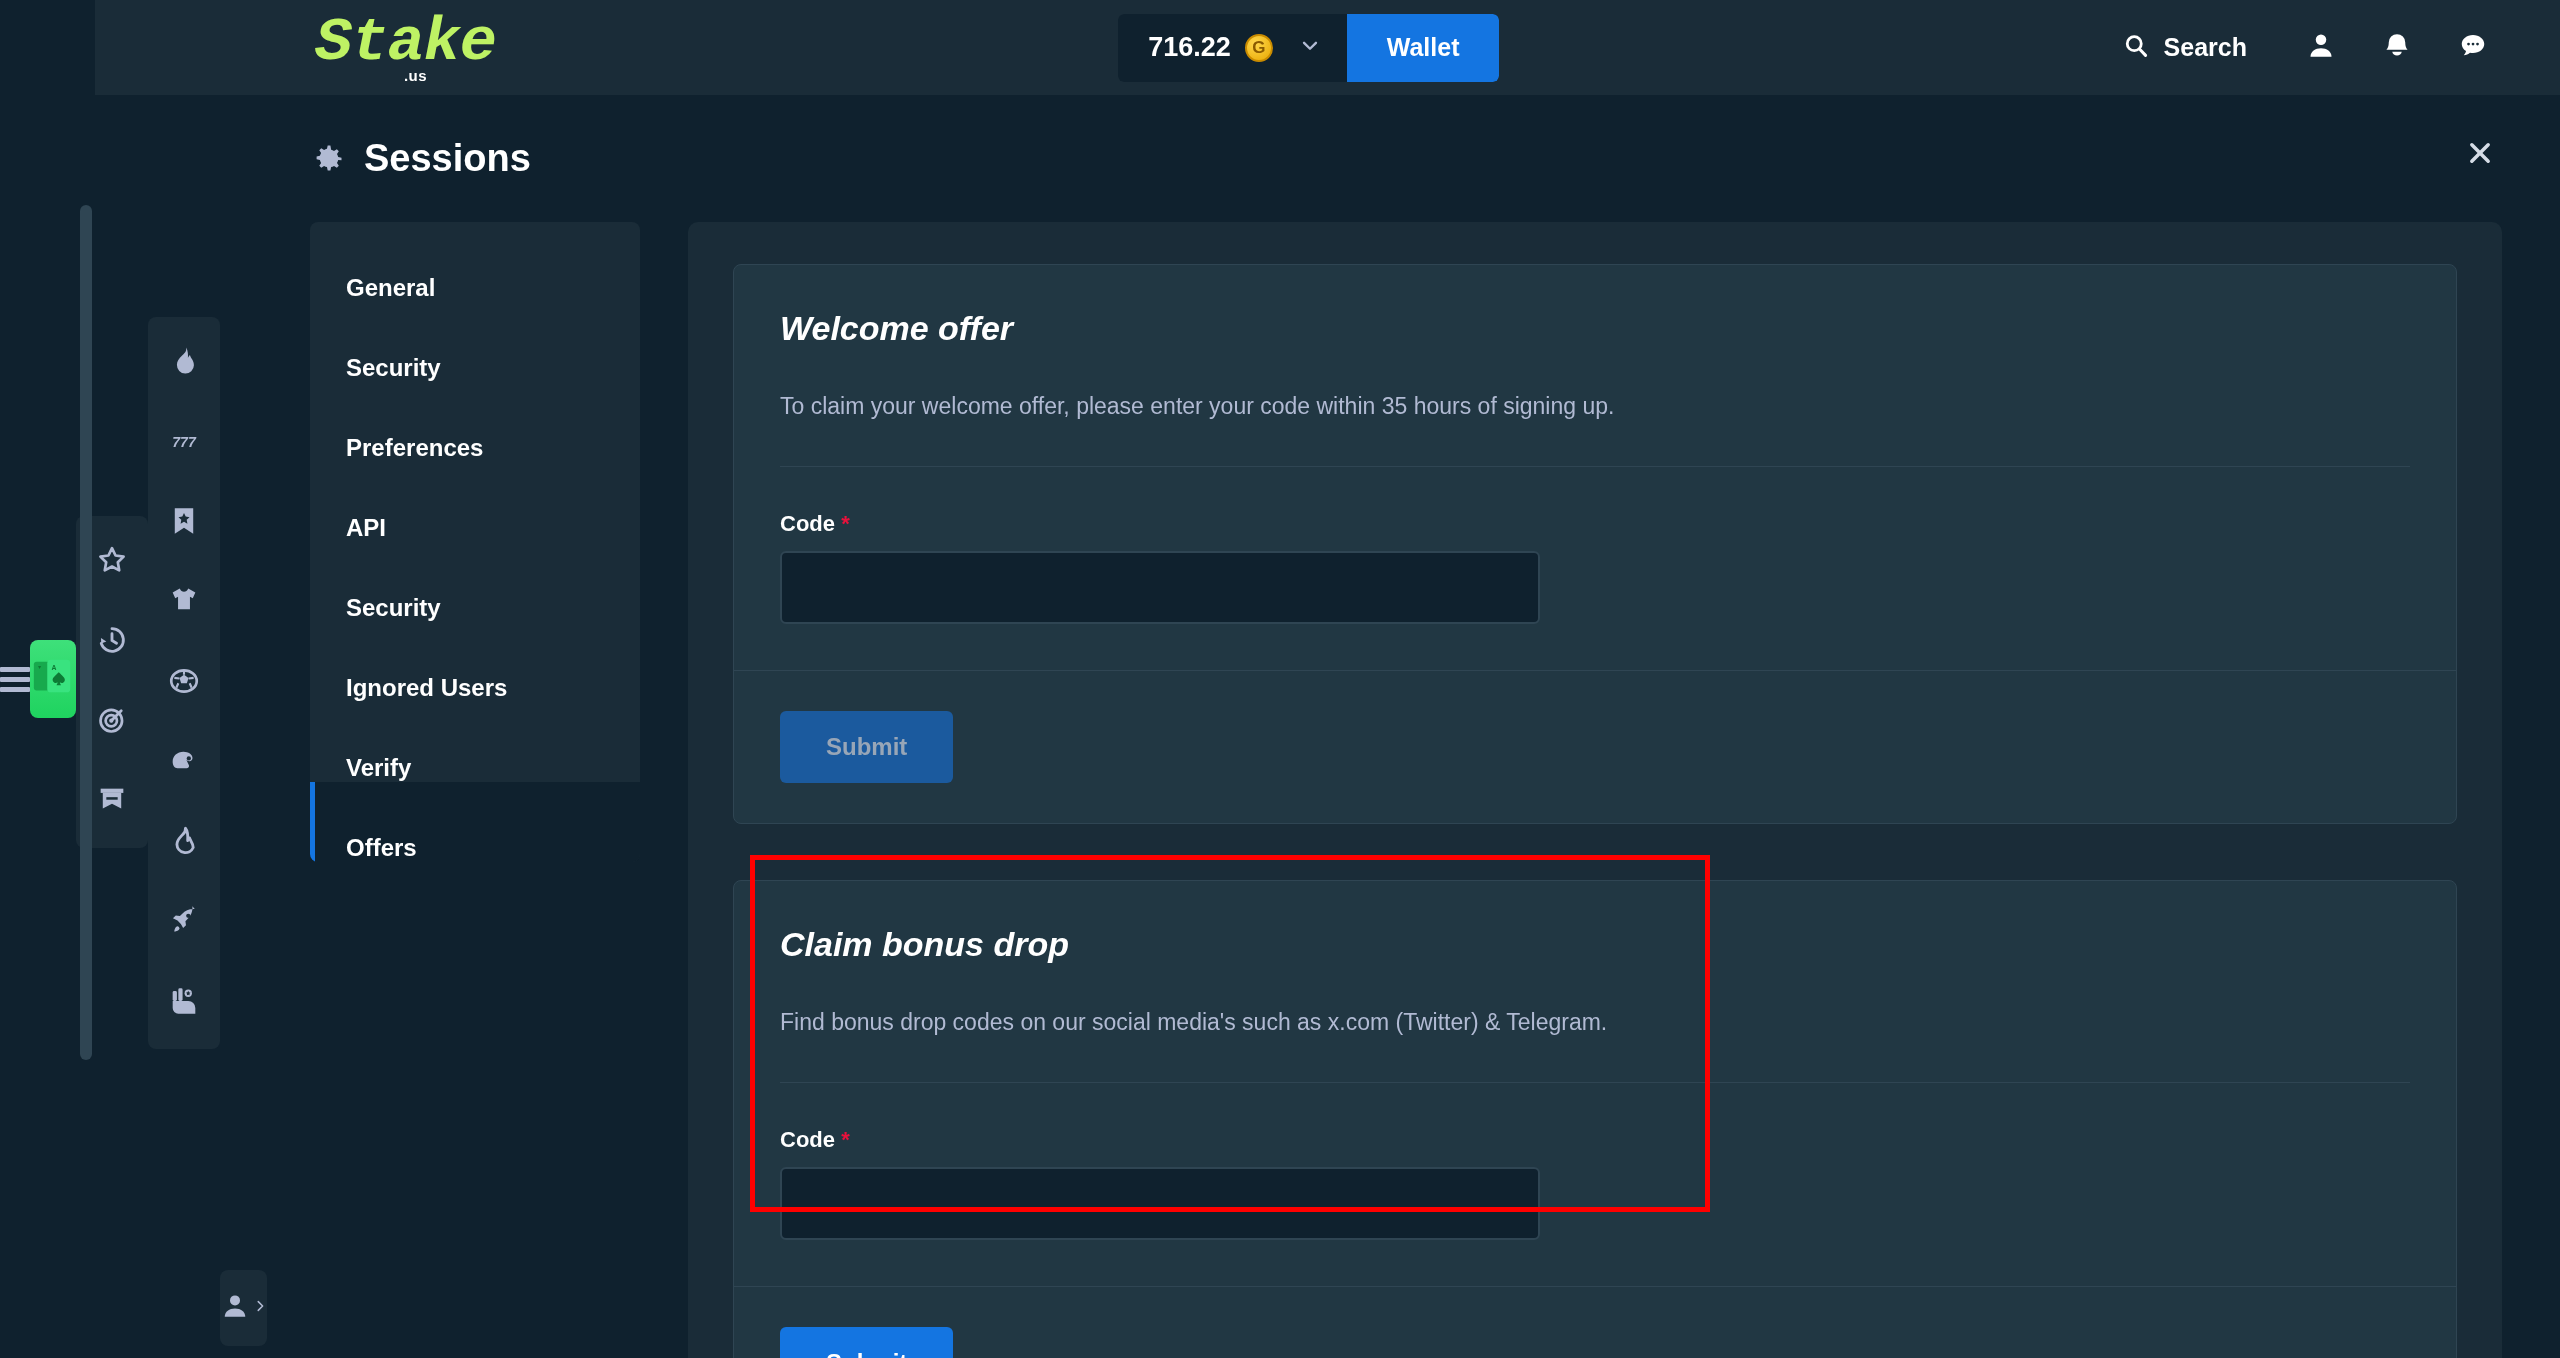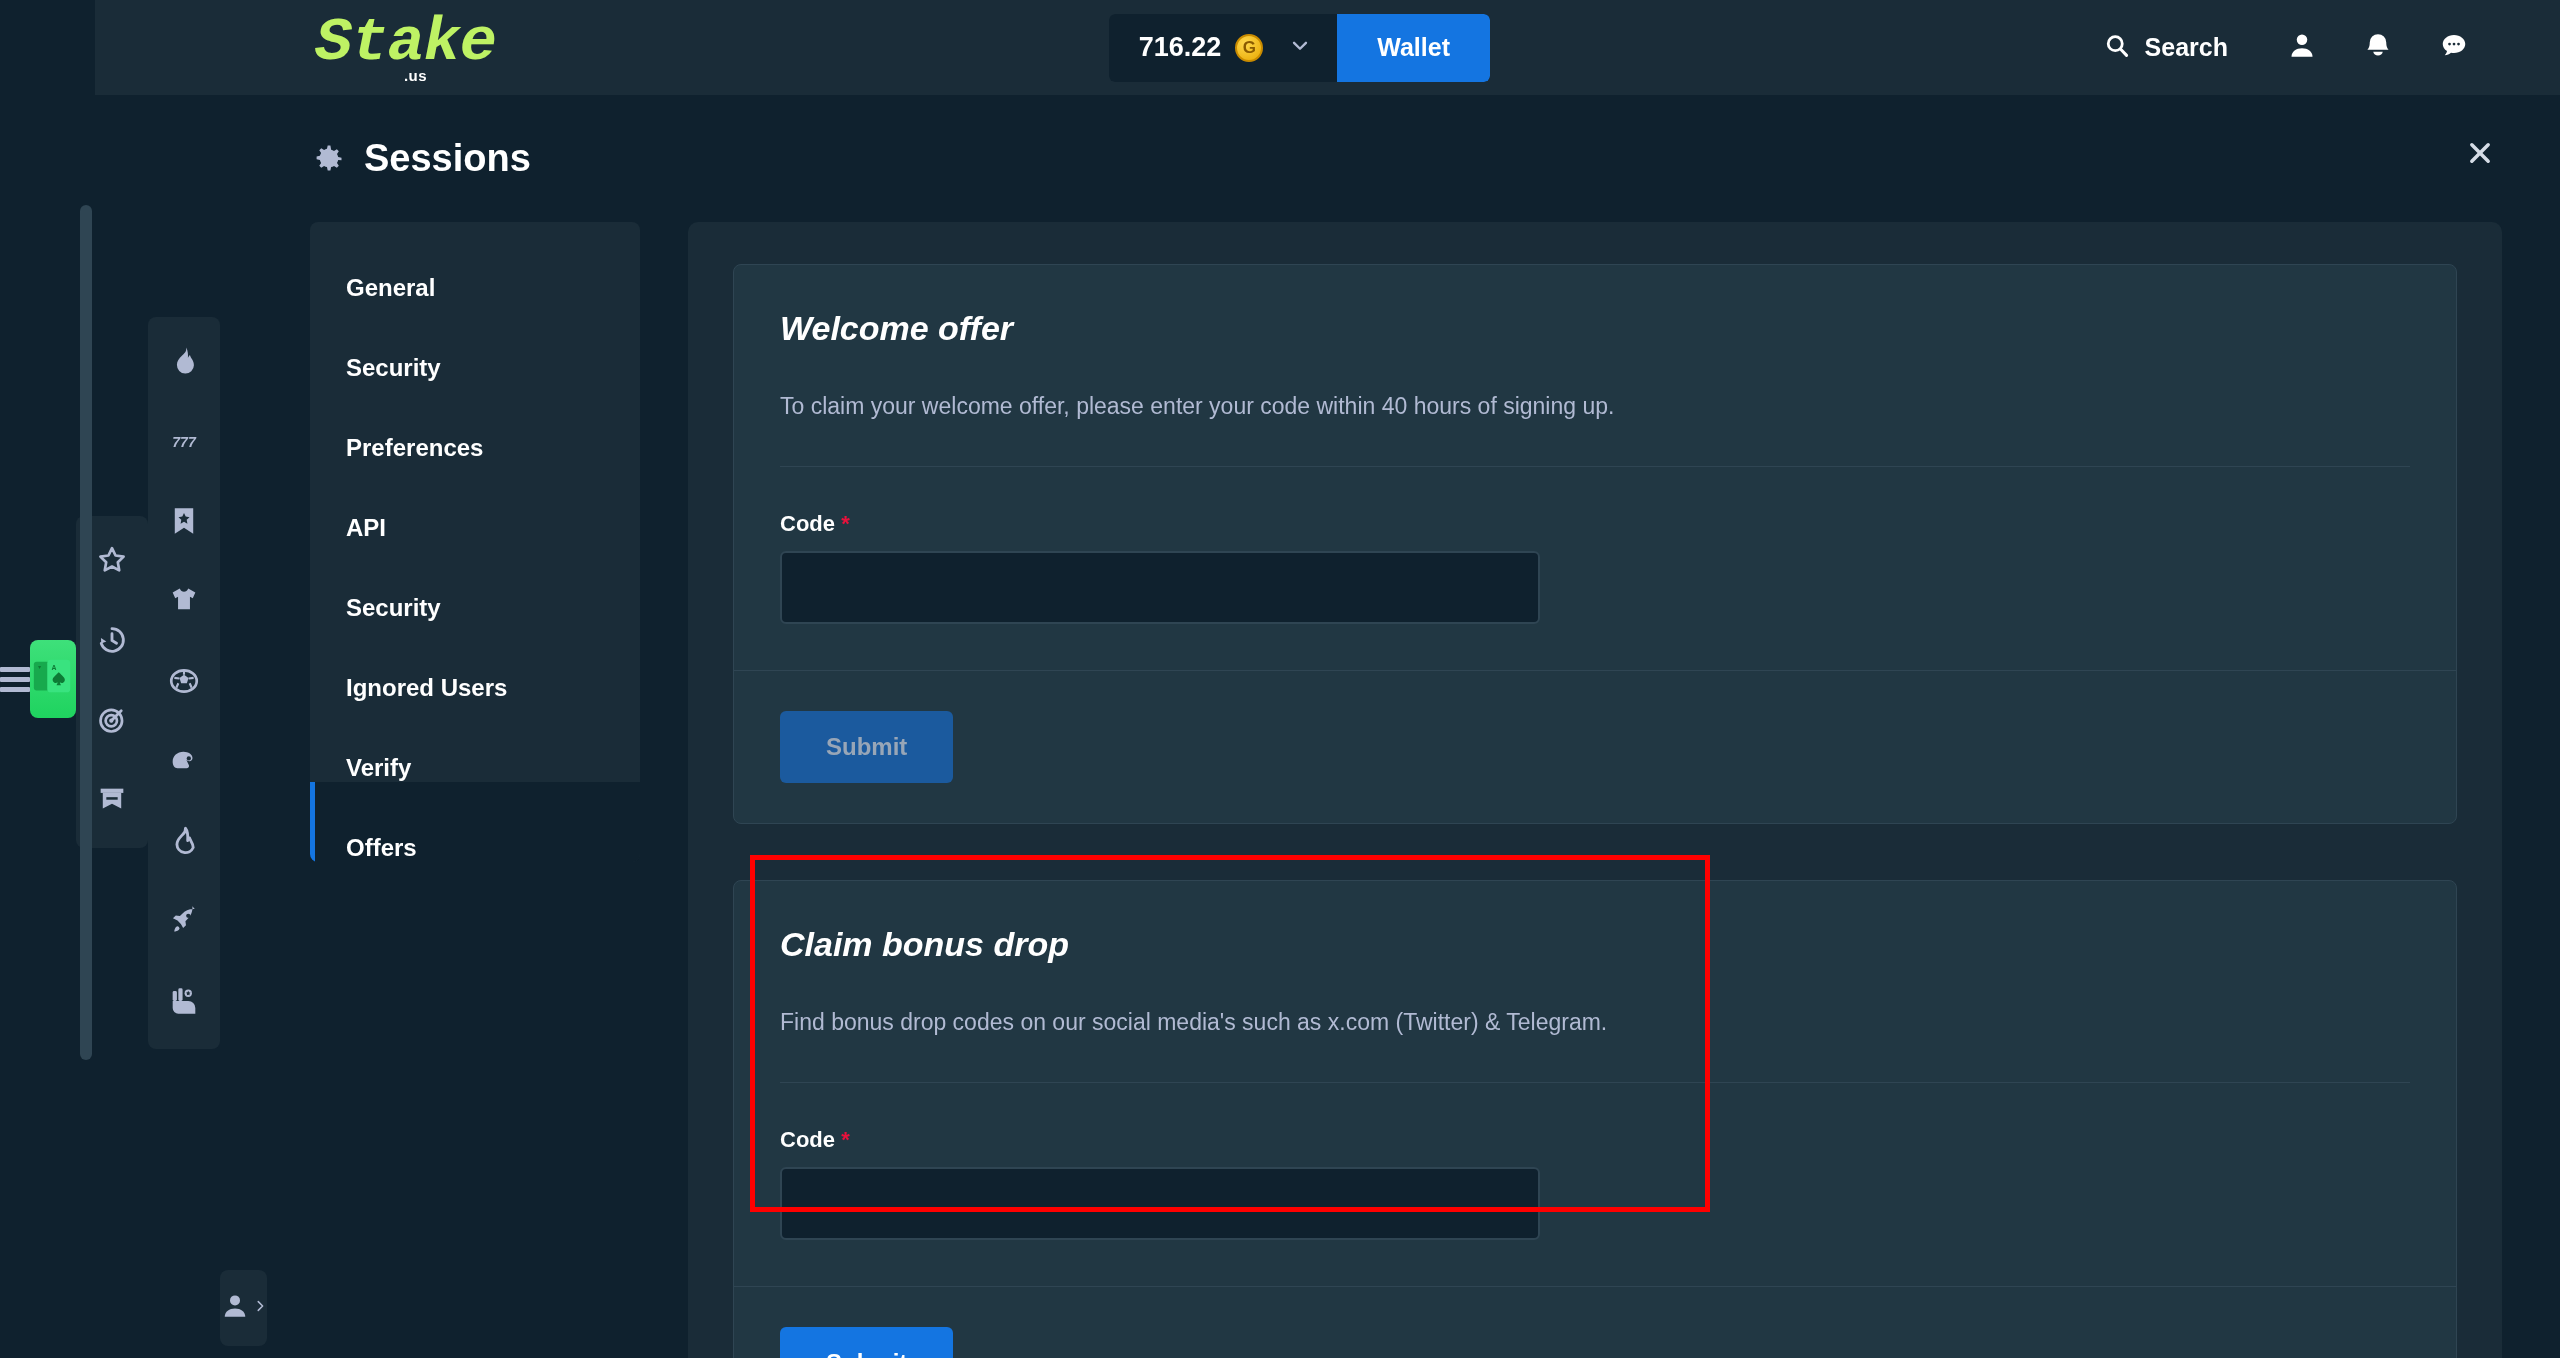--- a/index.html
+++ b/index.html
@@ -127,7 +127,7 @@
 
   #header-right {
     margin-left: auto; display: flex; align-items: center;
-    gap: 0; padding-right: 68px;
+    gap: 0; padding-right: 49px;
   }
   #search-button {
     display: flex; align-items: center; gap: 14px;

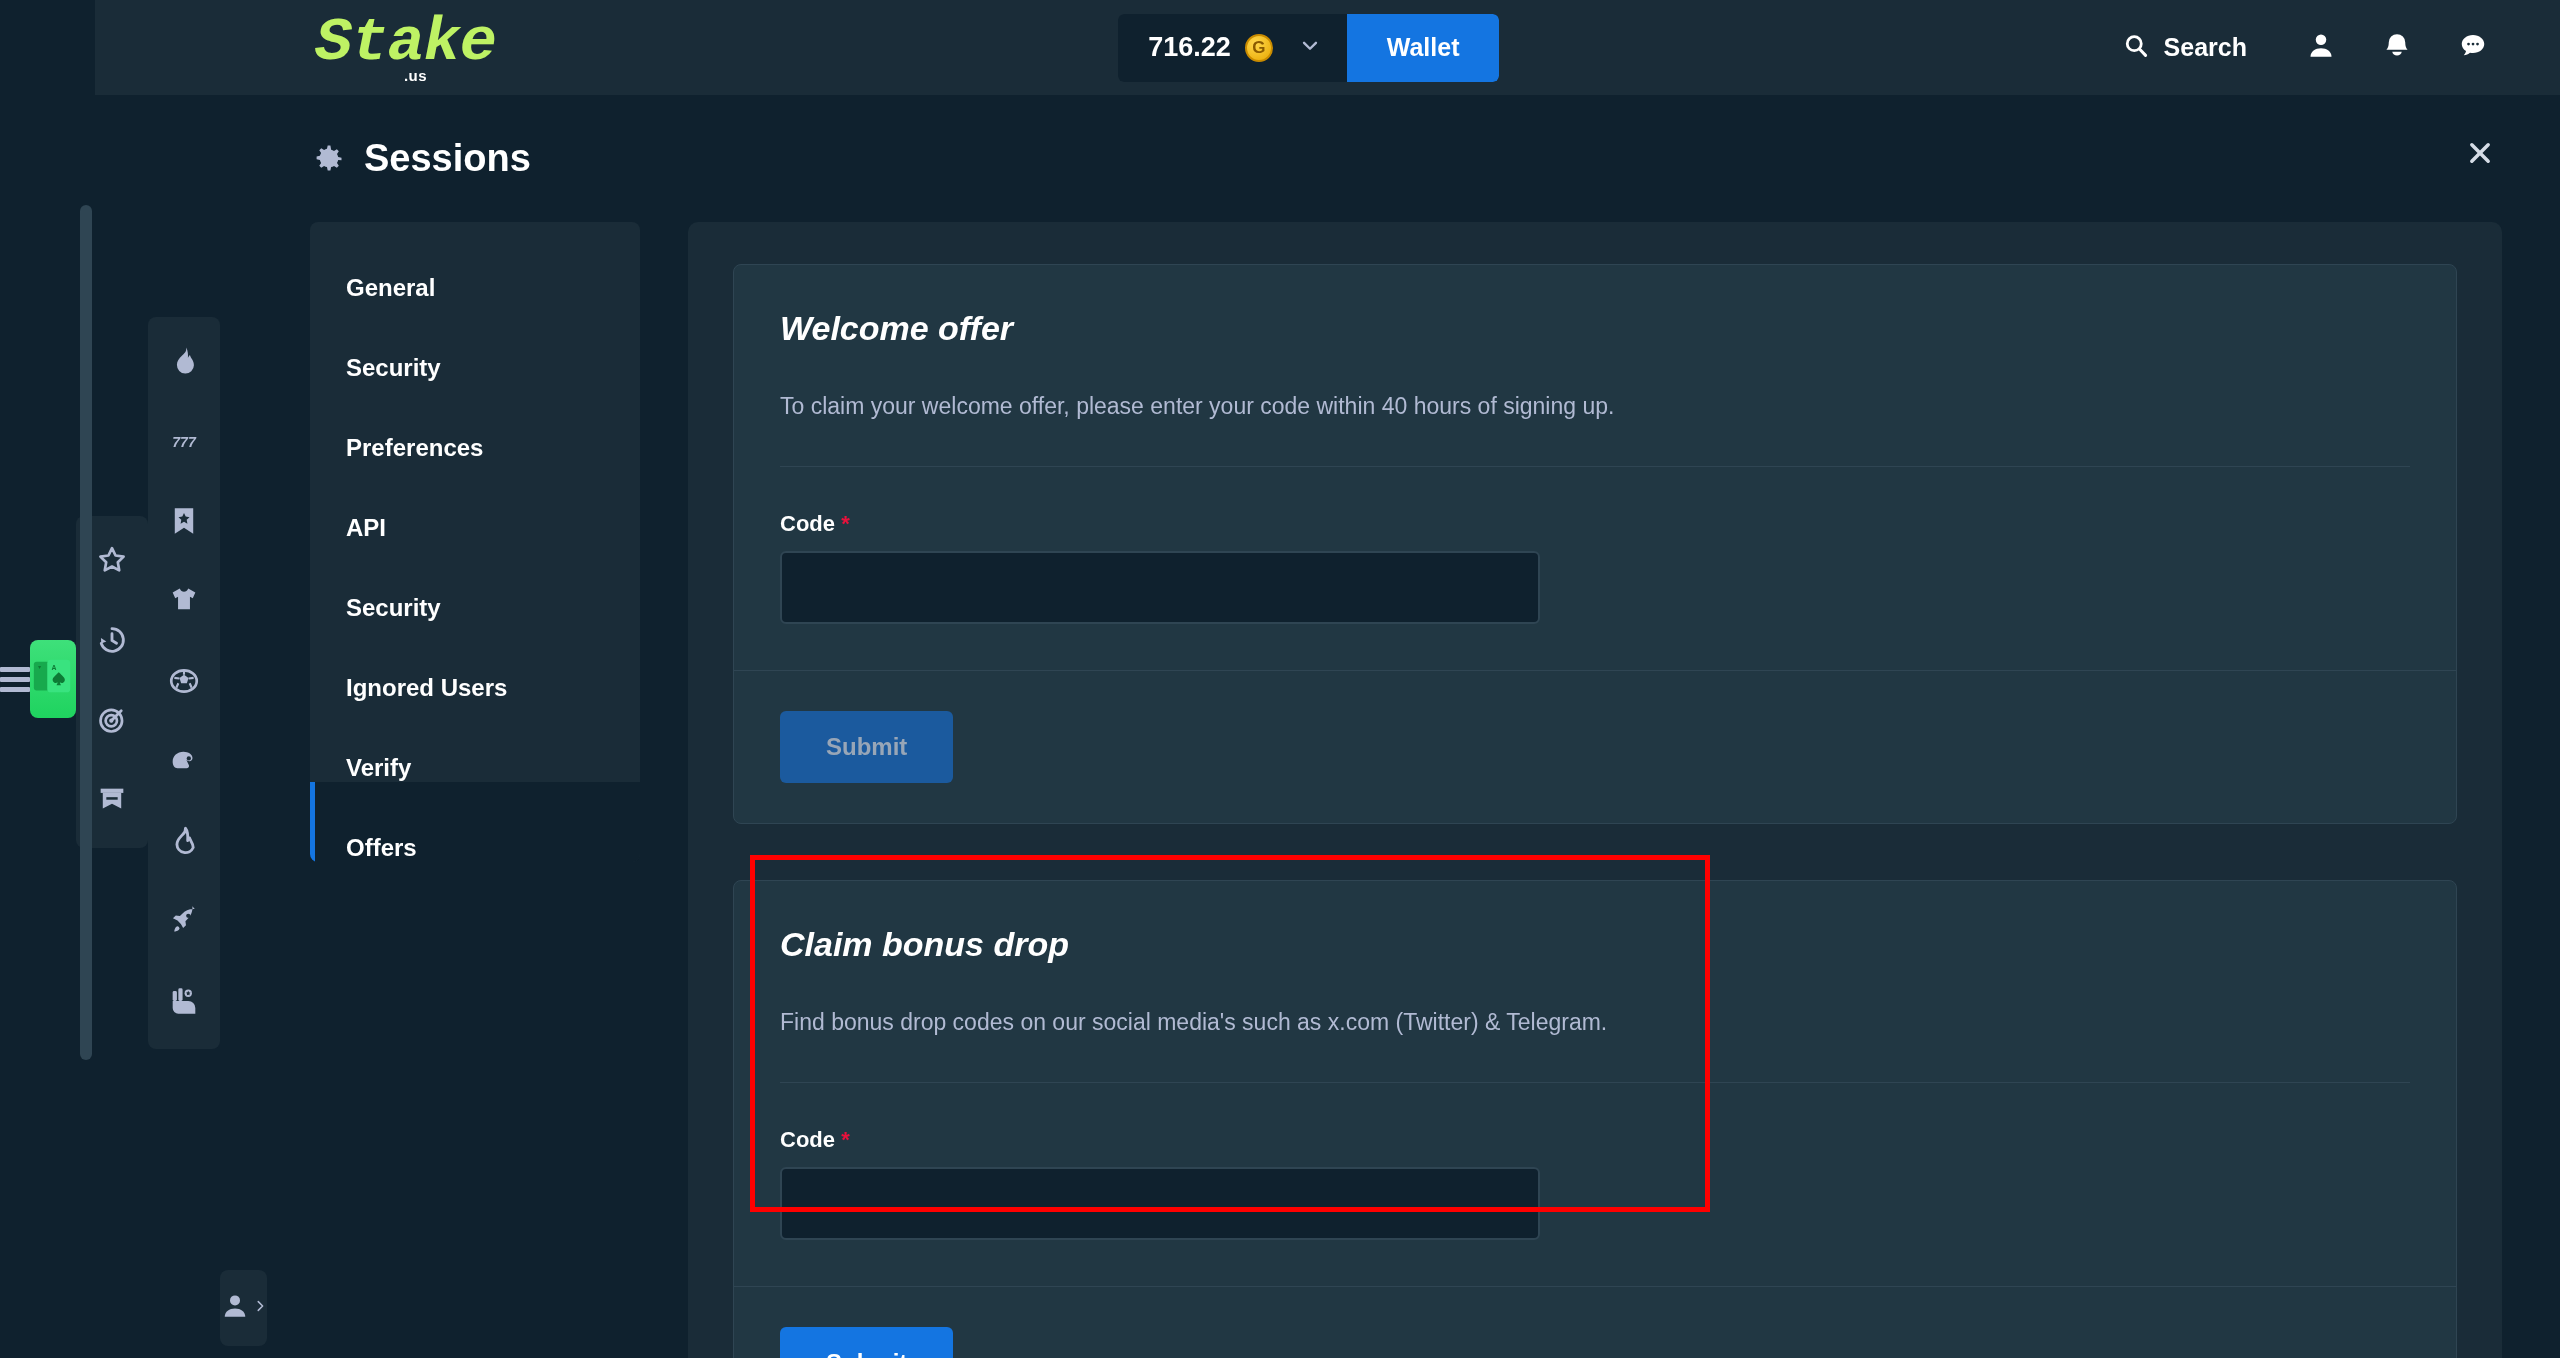--- a/index.html
+++ b/index.html
@@ -531,7 +531,7 @@
       <div class="offer-card">
         <div class="card-body">
           <div class="card-title">Welcome offer</div>
-          <div class="card-desc">To claim your welcome offer, please enter your code within 40 hours of signing up.</div>
+          <div class="card-desc">To claim your welcome offer, please enter your code within 35 hours of signing up.</div>
           <label class="field-label">
             <span>Code</span>
             <span class="req-star">*</span>

